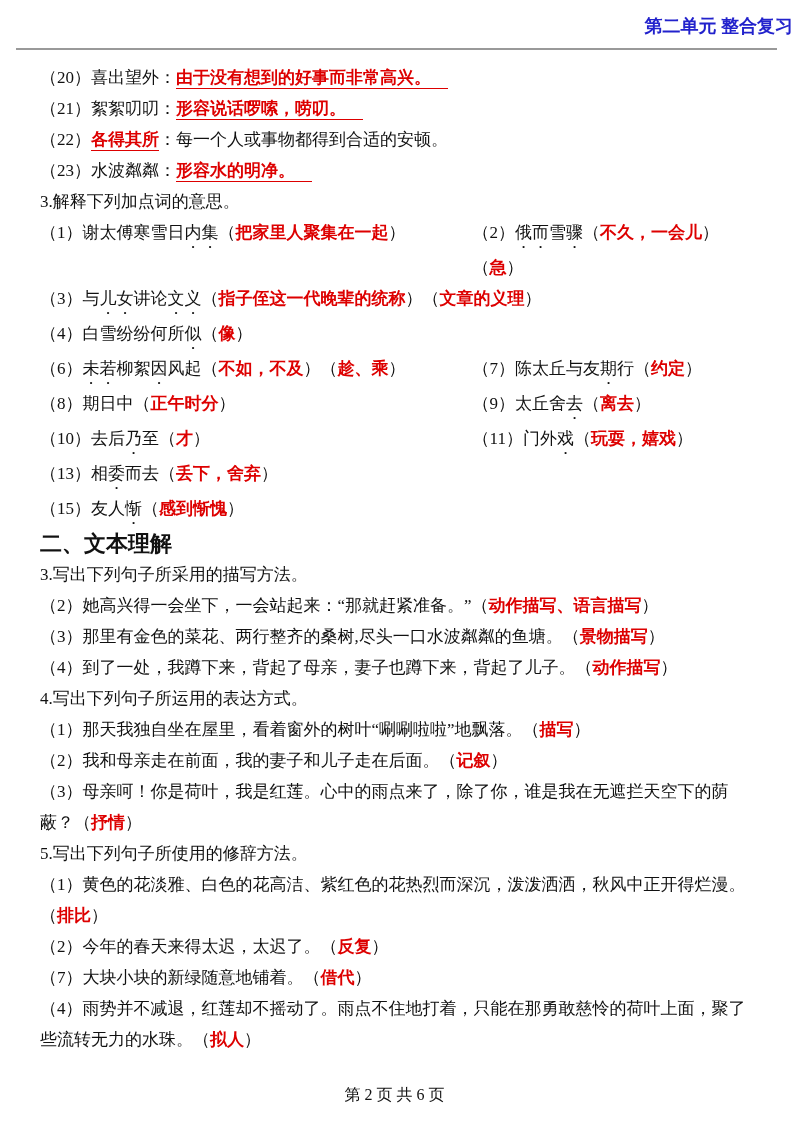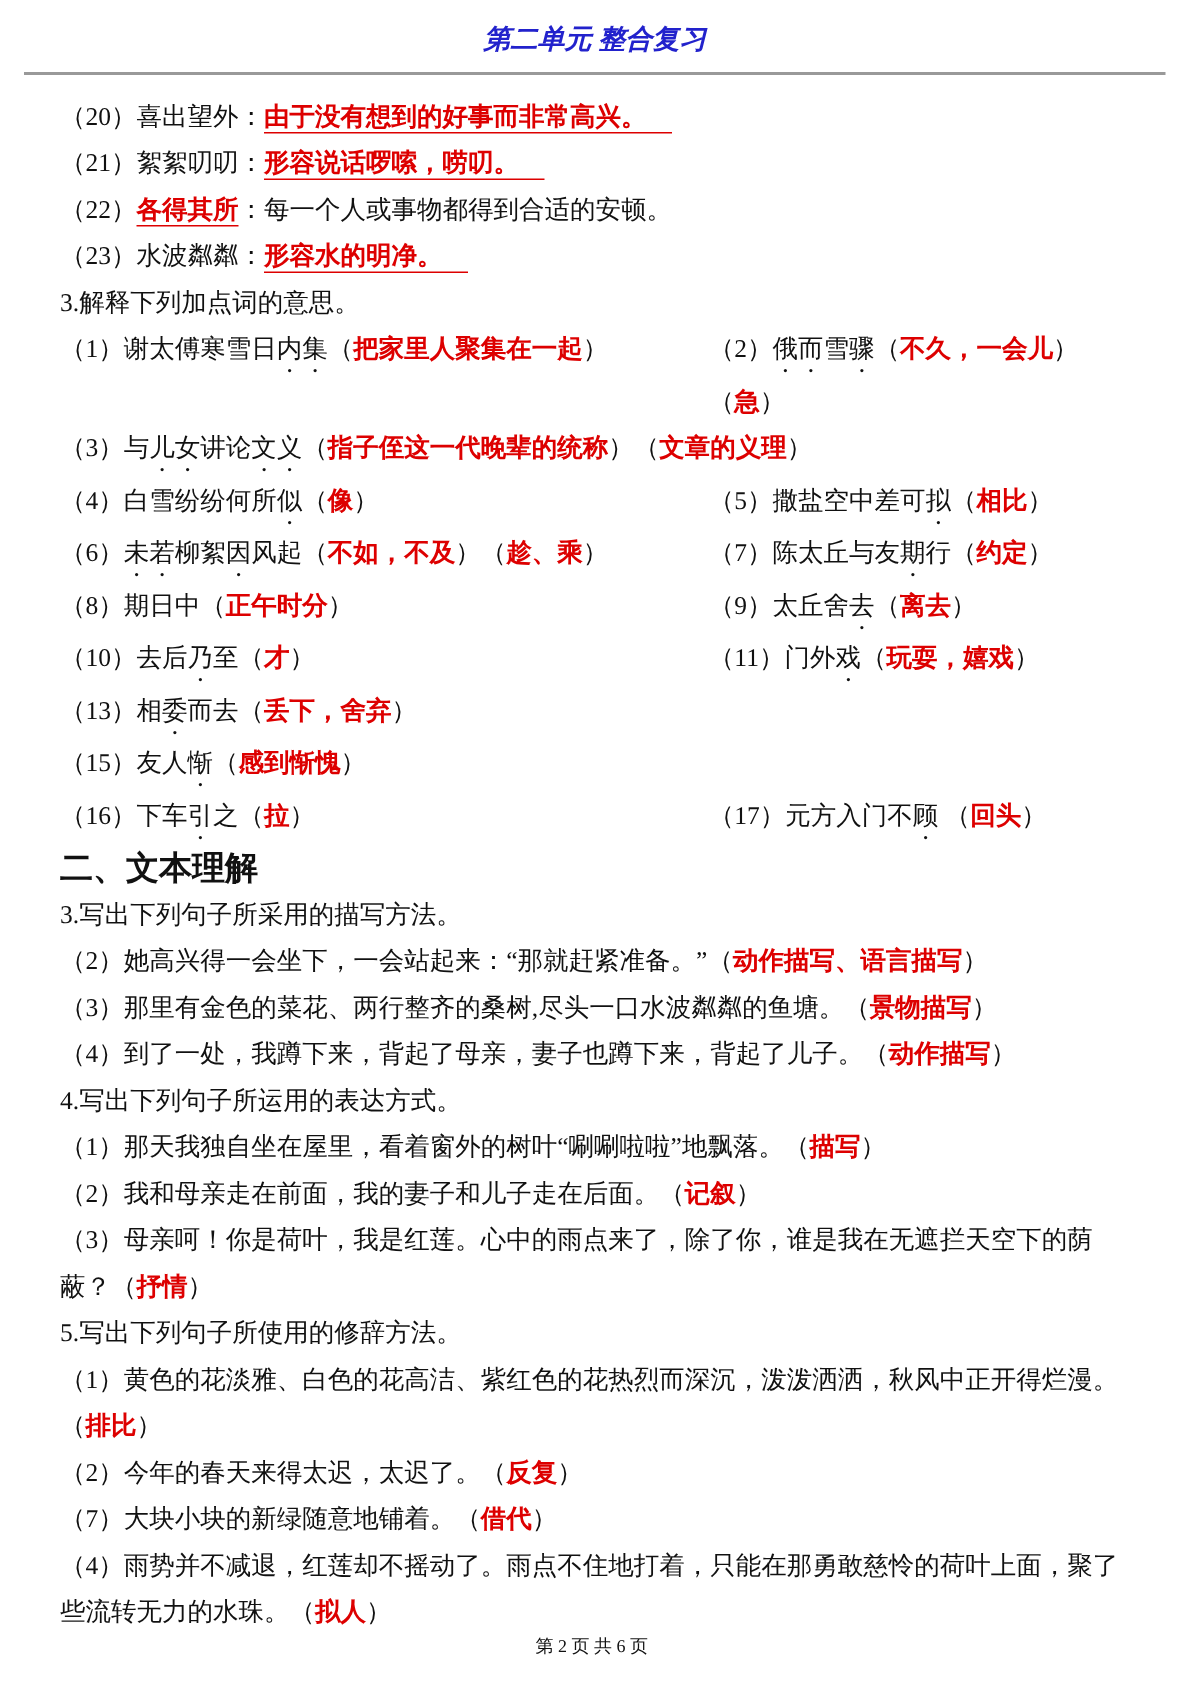--- a/index.html
+++ b/index.html
@@ -16,8 +16,8 @@
   }
   .hdr{padding-top:14px;}
   .title{
-    text-align:center;font-size:18px;font-weight:bold;
-    color:var(--title-blue);line-height:24px;font-style:italic;
+    text-align:right;font-size:18px;font-weight:bold;
+    color:var(--title-blue);line-height:24px;
   }
   .rule{
     height:0;border-top:2px solid var(--rule-gray);

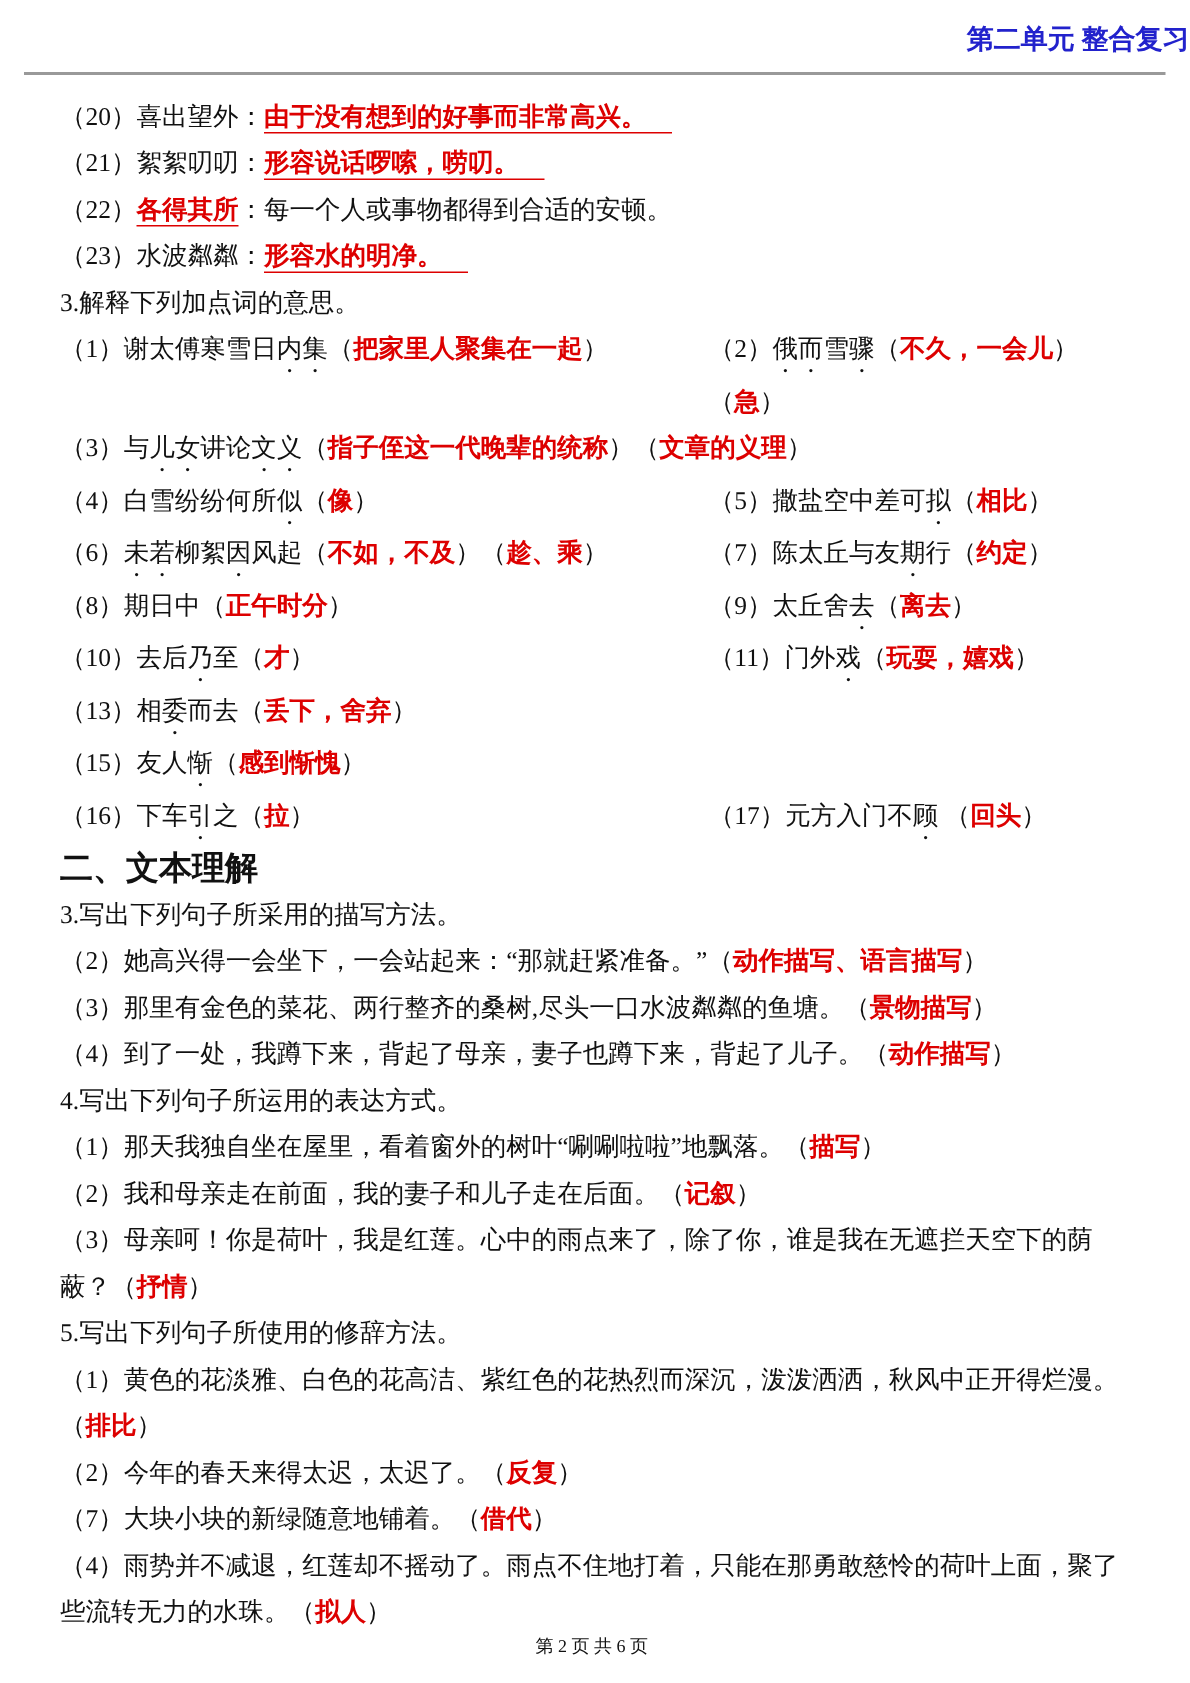--- a/index.html
+++ b/index.html
@@ -74,7 +74,6 @@
     <p class="line"><span class="t-k">（3）与</span><span class="t-k t-d">儿女</span><span class="t-k">讲论</span><span class="t-k t-d">文义</span><span class="t-k">（</span><span class="t-r">指子侄这一代晚辈的统称</span><span class="t-k">）（</span><span class="t-r">文章的义理</span><span class="t-k">）</span></p>
     <div class="row">
       <p class="line cl"><span class="t-k">（4）白雪纷纷何所</span><span class="t-k t-d">似</span><span class="t-k">（</span><span class="t-r">像</span><span class="t-k">）</span></p>
-      <p class="line cr"><span class="t-k">（5）撒盐空中差可</span><span class="t-k t-d">拟</span><span class="t-k">（</span><span class="t-r">相比</span><span class="t-k">）</span></p>
     </div>
     <div class="row">
       <p class="line cl"><span class="t-k">（6）</span><span class="t-k t-d">未若</span><span class="t-k">柳絮</span><span class="t-k t-d">因</span><span class="t-k">风起（</span><span class="t-r">不如，不及</span><span class="t-k">）（</span><span class="t-r">趁、乘</span><span class="t-k">）</span></p>

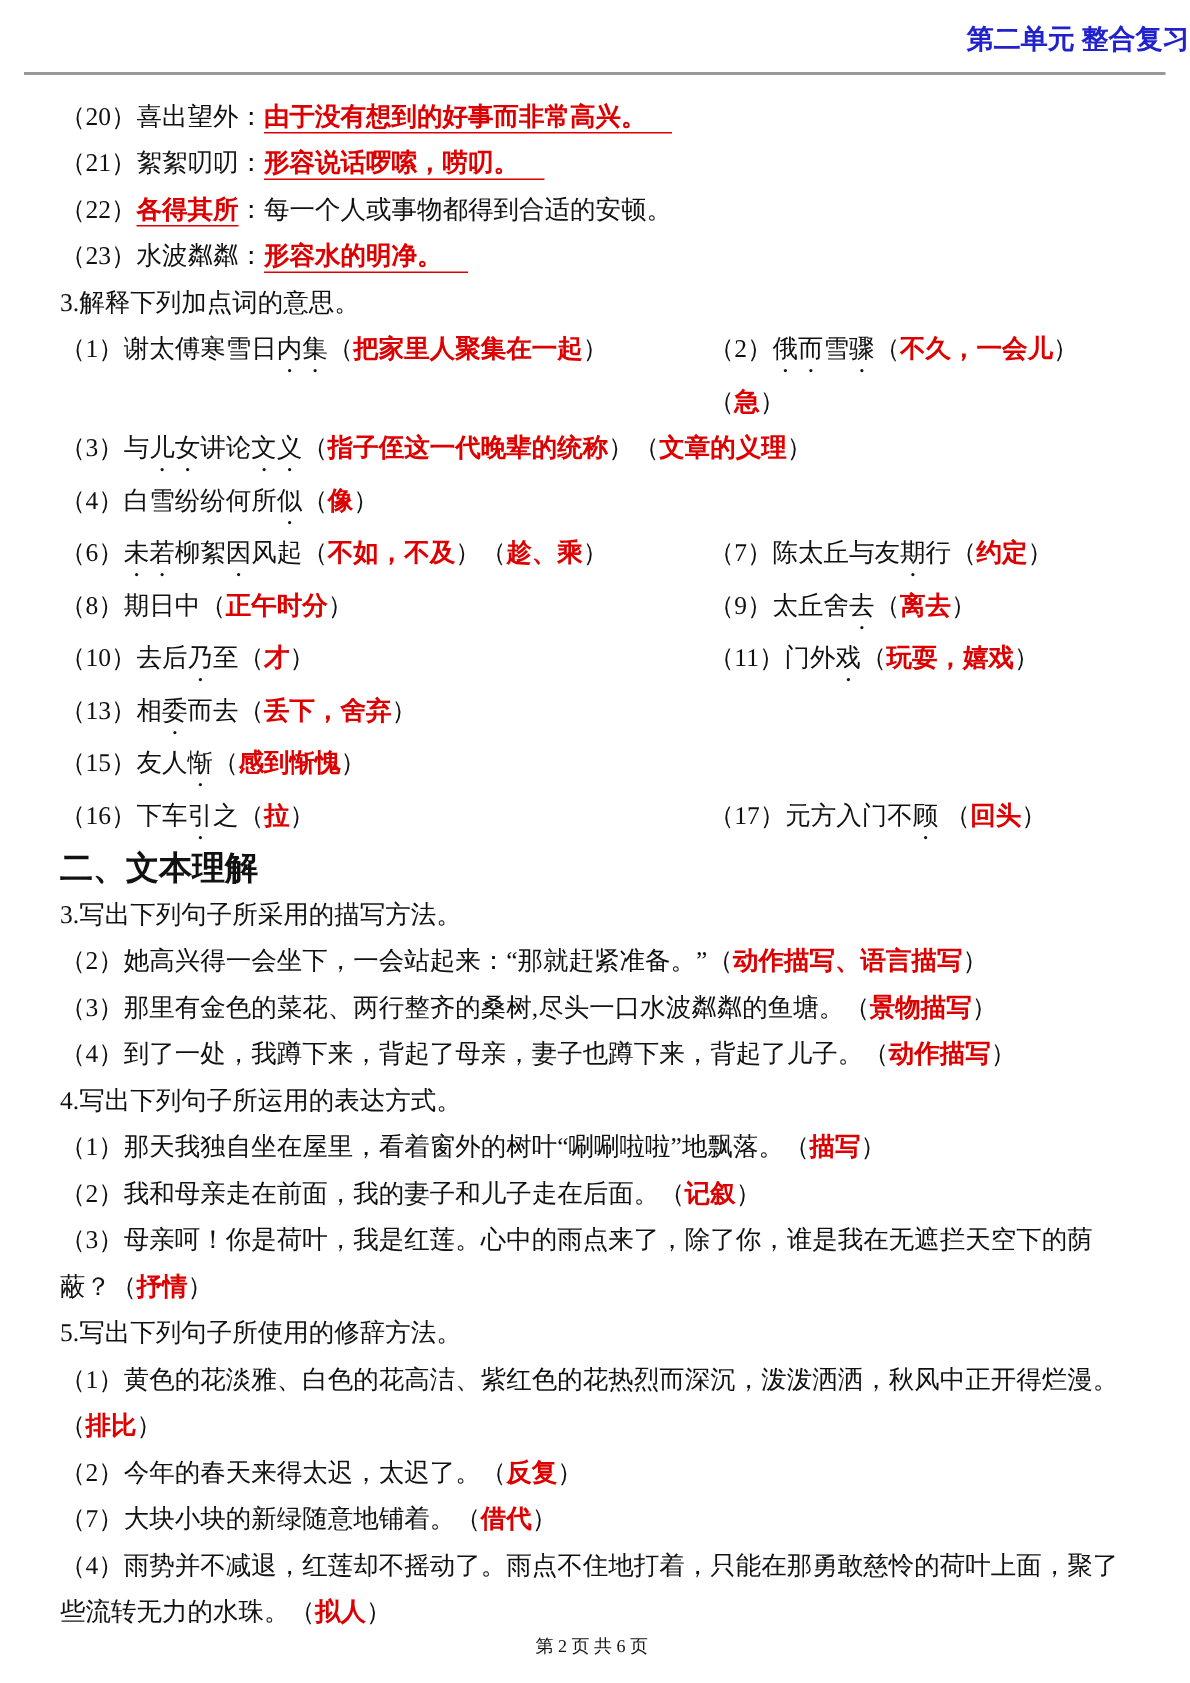--- a/index.html
+++ b/index.html
@@ -93,10 +93,6 @@
     <div class="row">
       <p class="line cr"><span class="t-k">（15）友人</span><span class="t-k t-d">惭</span><span class="t-k">（</span><span class="t-r">感到惭愧</span><span class="t-k">）</span></p>
     </div>
-    <div class="row">
-      <p class="line cl"><span class="t-k">（16）下车</span><span class="t-k t-d">引</span><span class="t-k">之（</span><span class="t-r">拉</span><span class="t-k">）</span></p>
-      <p class="line cr"><span class="t-k">（17）元方入门不</span><span class="t-k t-d">顾</span><span class="t-k"> （</span><span class="t-r">回头</span><span class="t-k">）</span></p>
-    </div>
 
     <p class="line section-heading">二、文本理解</p>
 

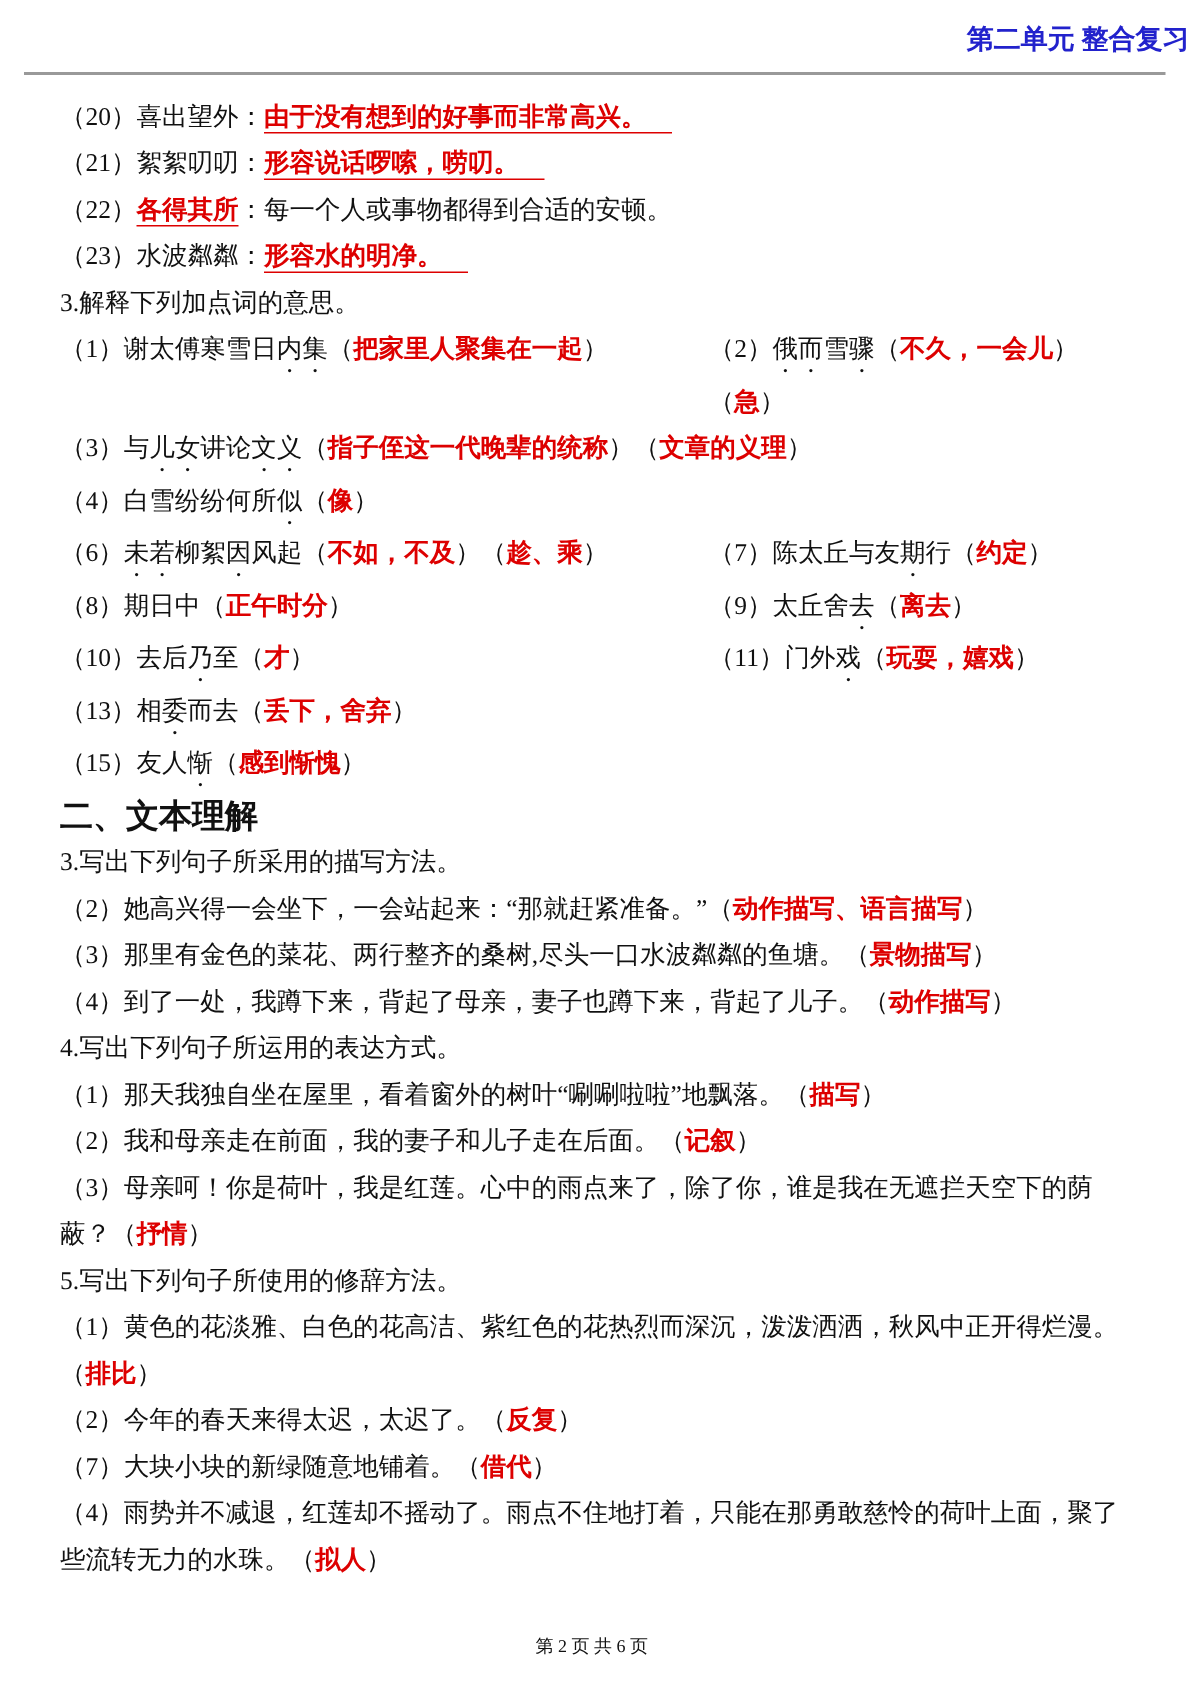--- a/index.html
+++ b/index.html
@@ -47,7 +47,7 @@
   }
   .footer{
     position:absolute;left:0;right:4px;bottom:16px;
-    text-align:center;font-size:12px;color:#111111;
+    text-align:center;font-size:16px;color:#111111;
   }
 </style>
 </head>

